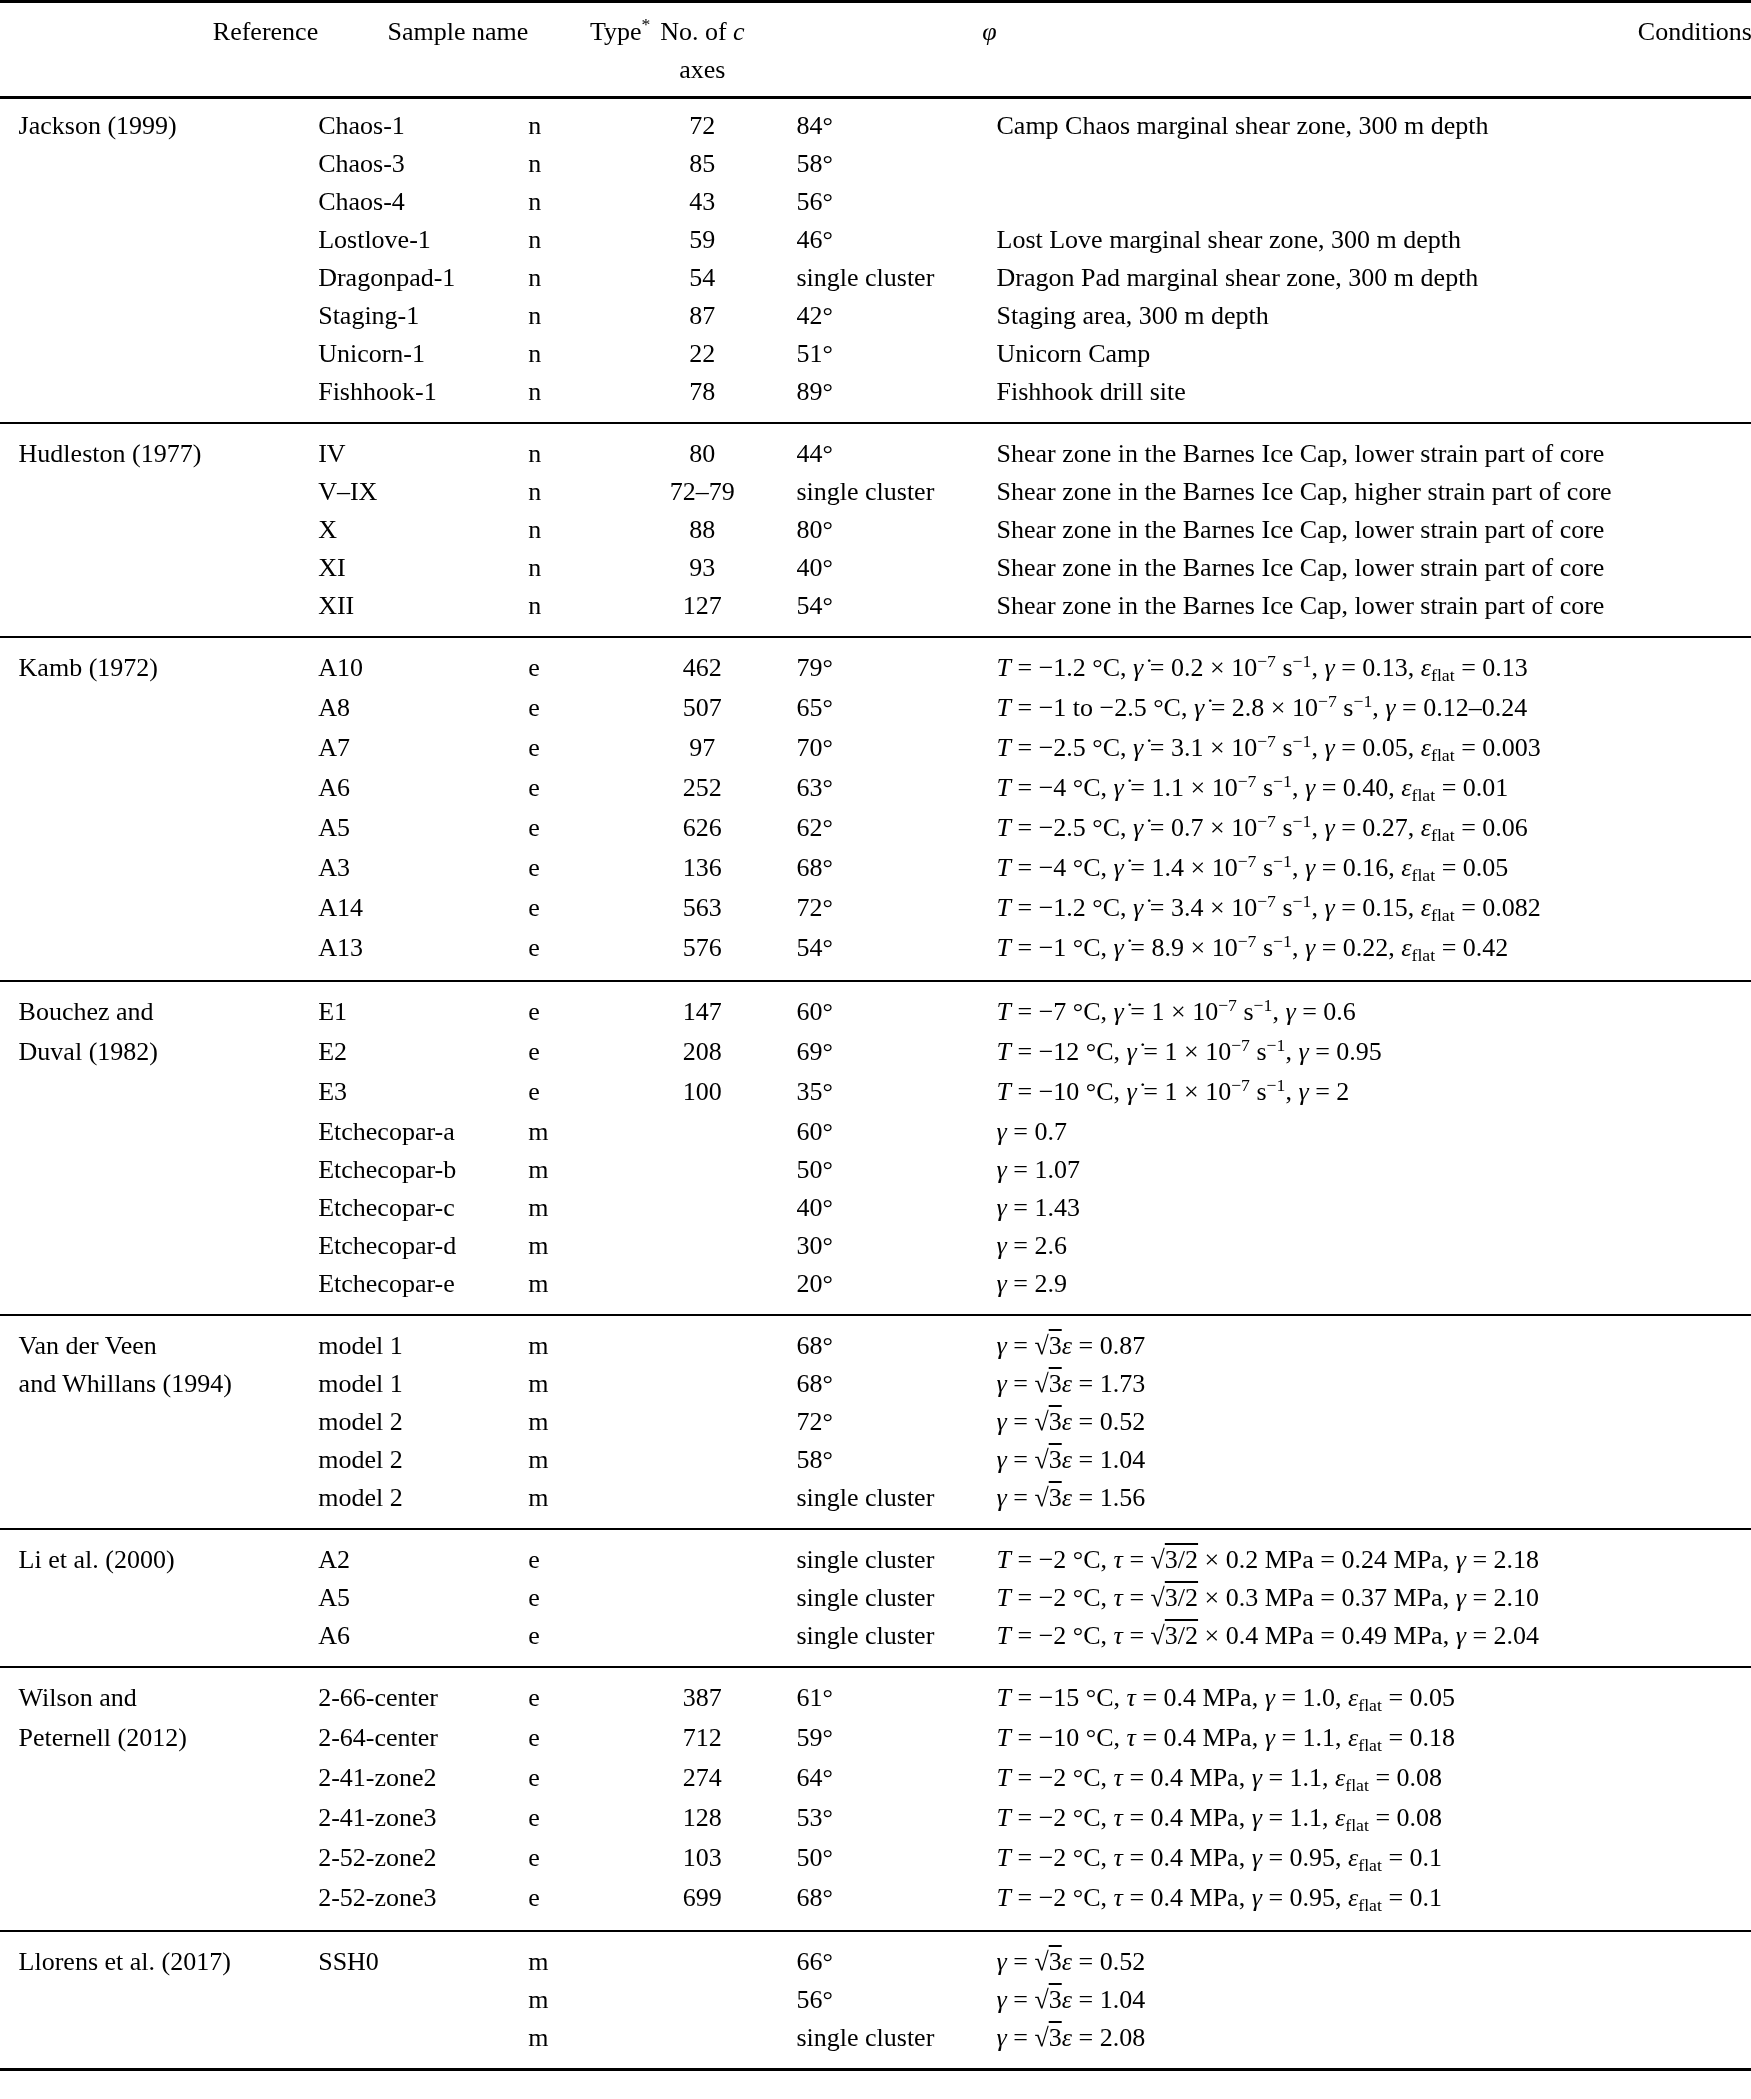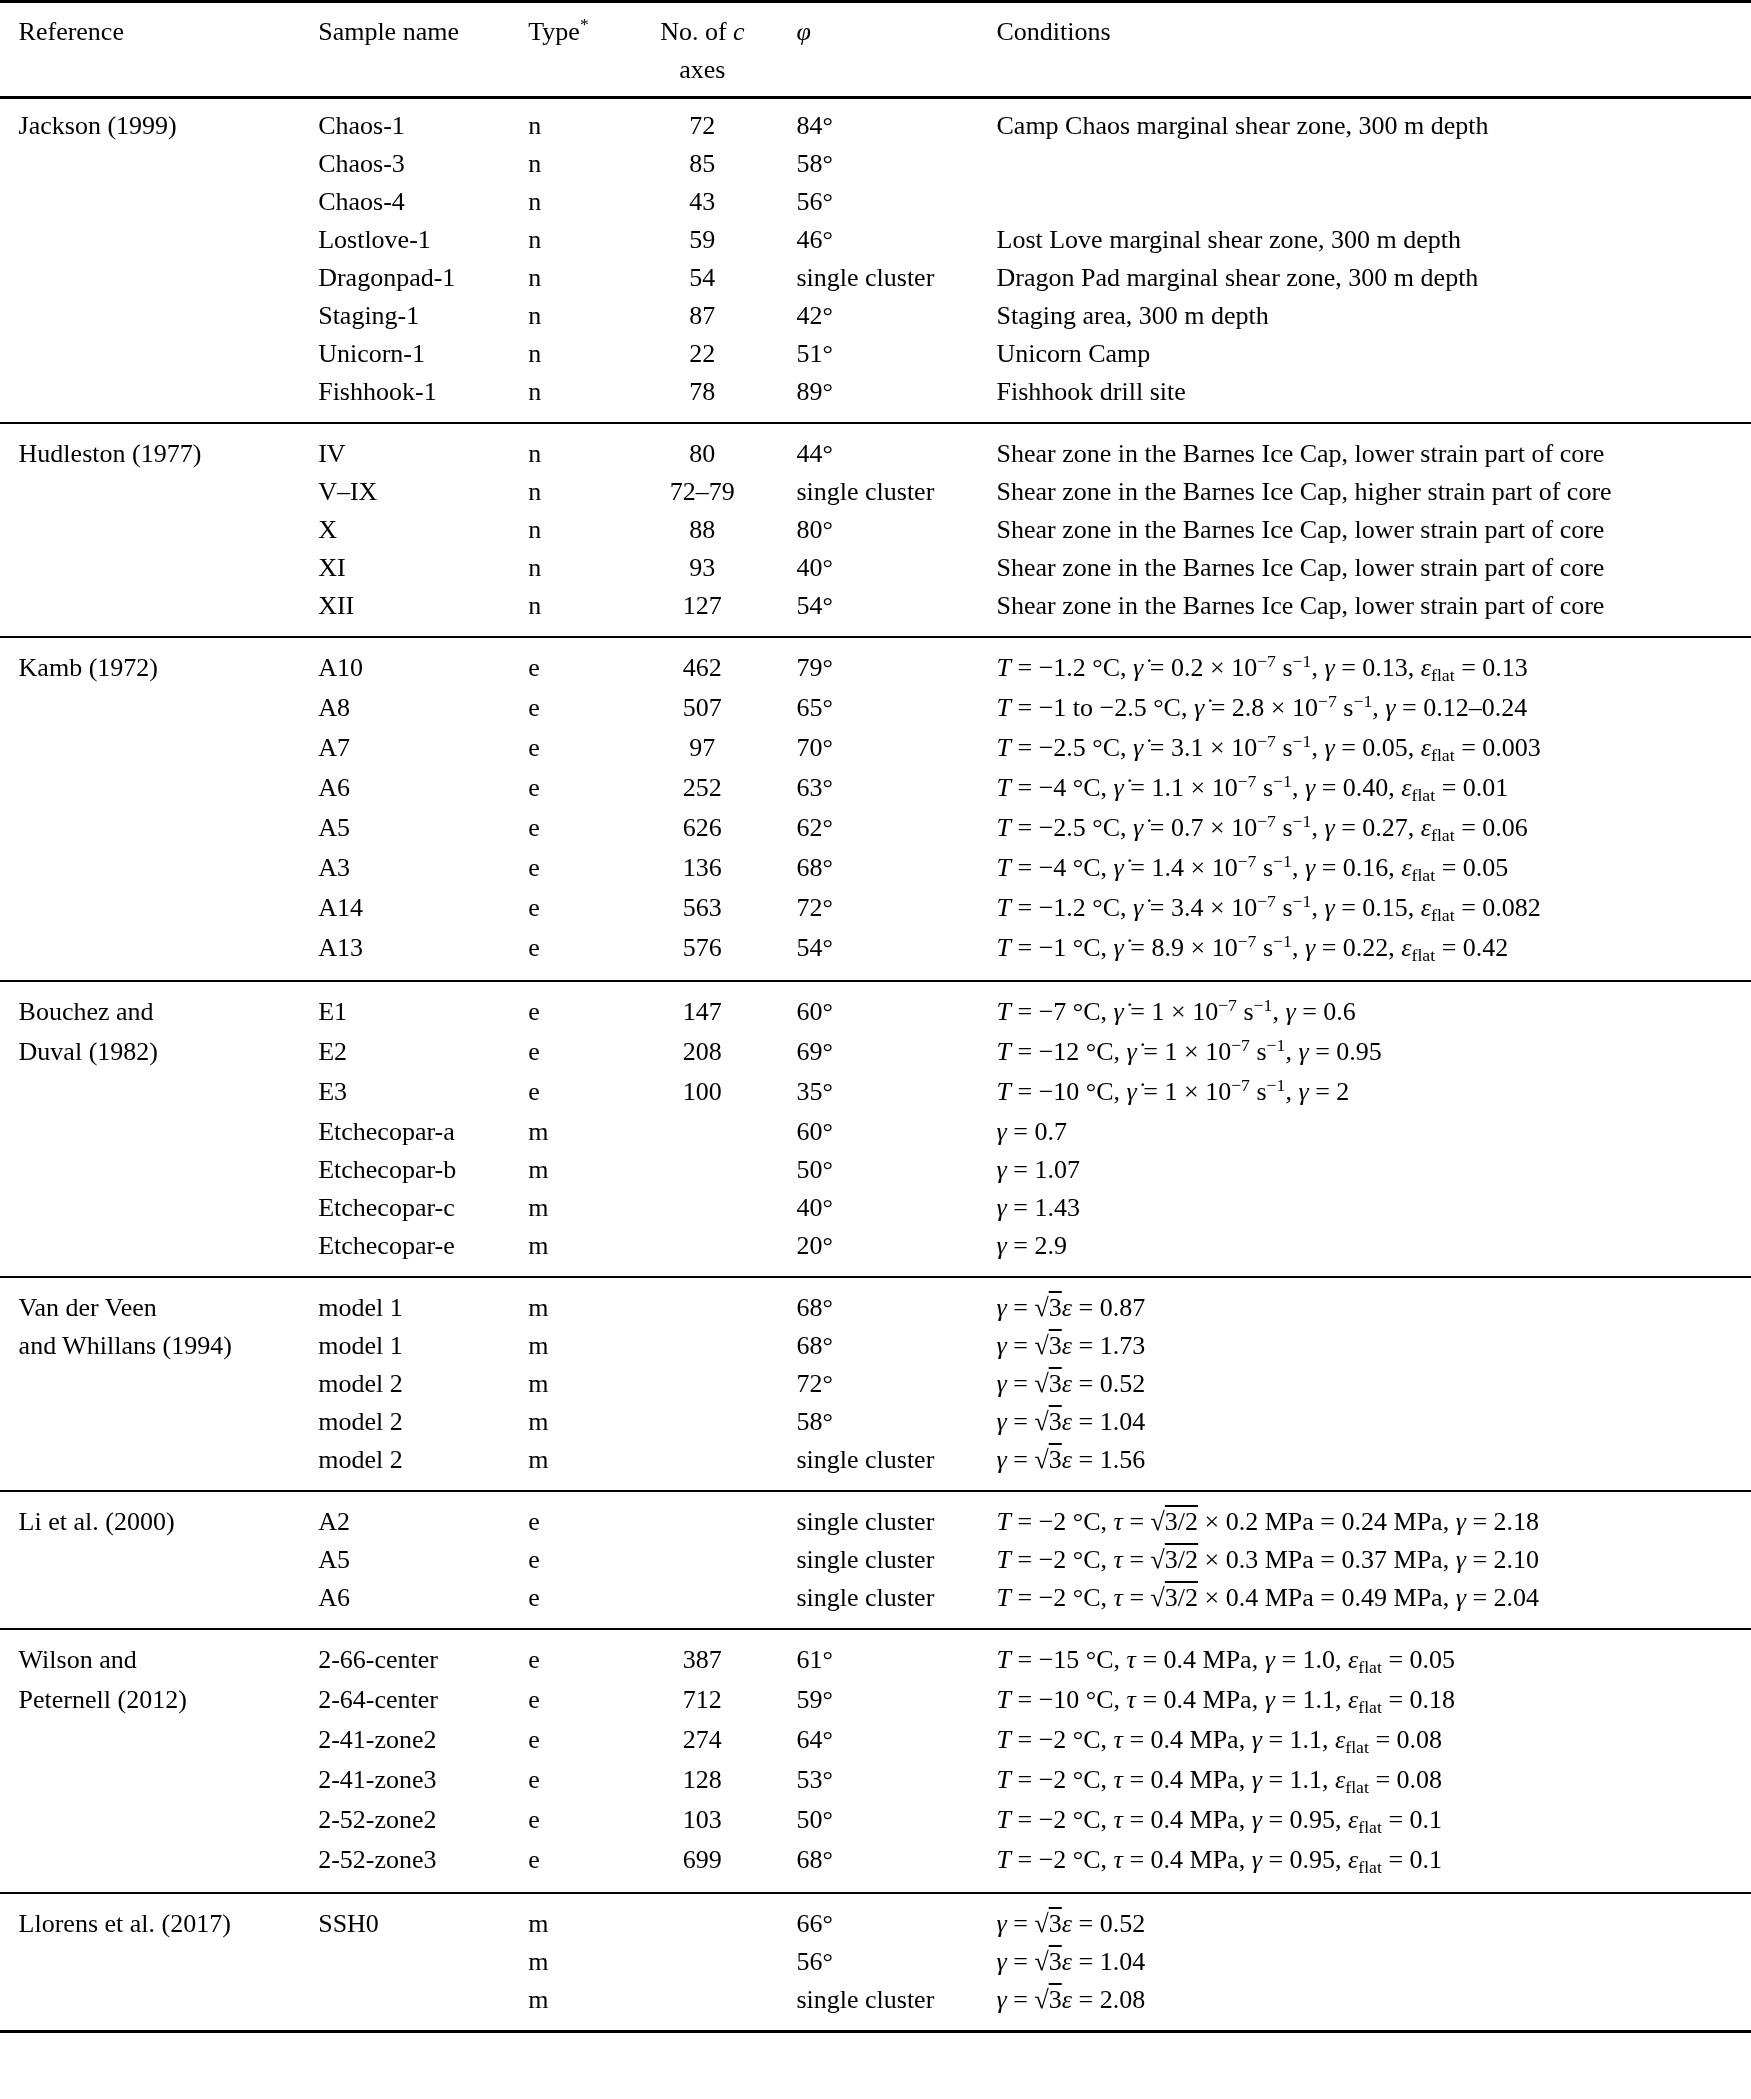--- a/index.html
+++ b/index.html
@@ -30,6 +30,7 @@
     border-bottom: 3.4px solid #000;
     padding-top: 10.2px;
     padding-bottom: 6.8px;
+    text-align: right;
   }
   th.ref, td.ref { padding-left: 18.6px; }
   .num { text-align: center; }

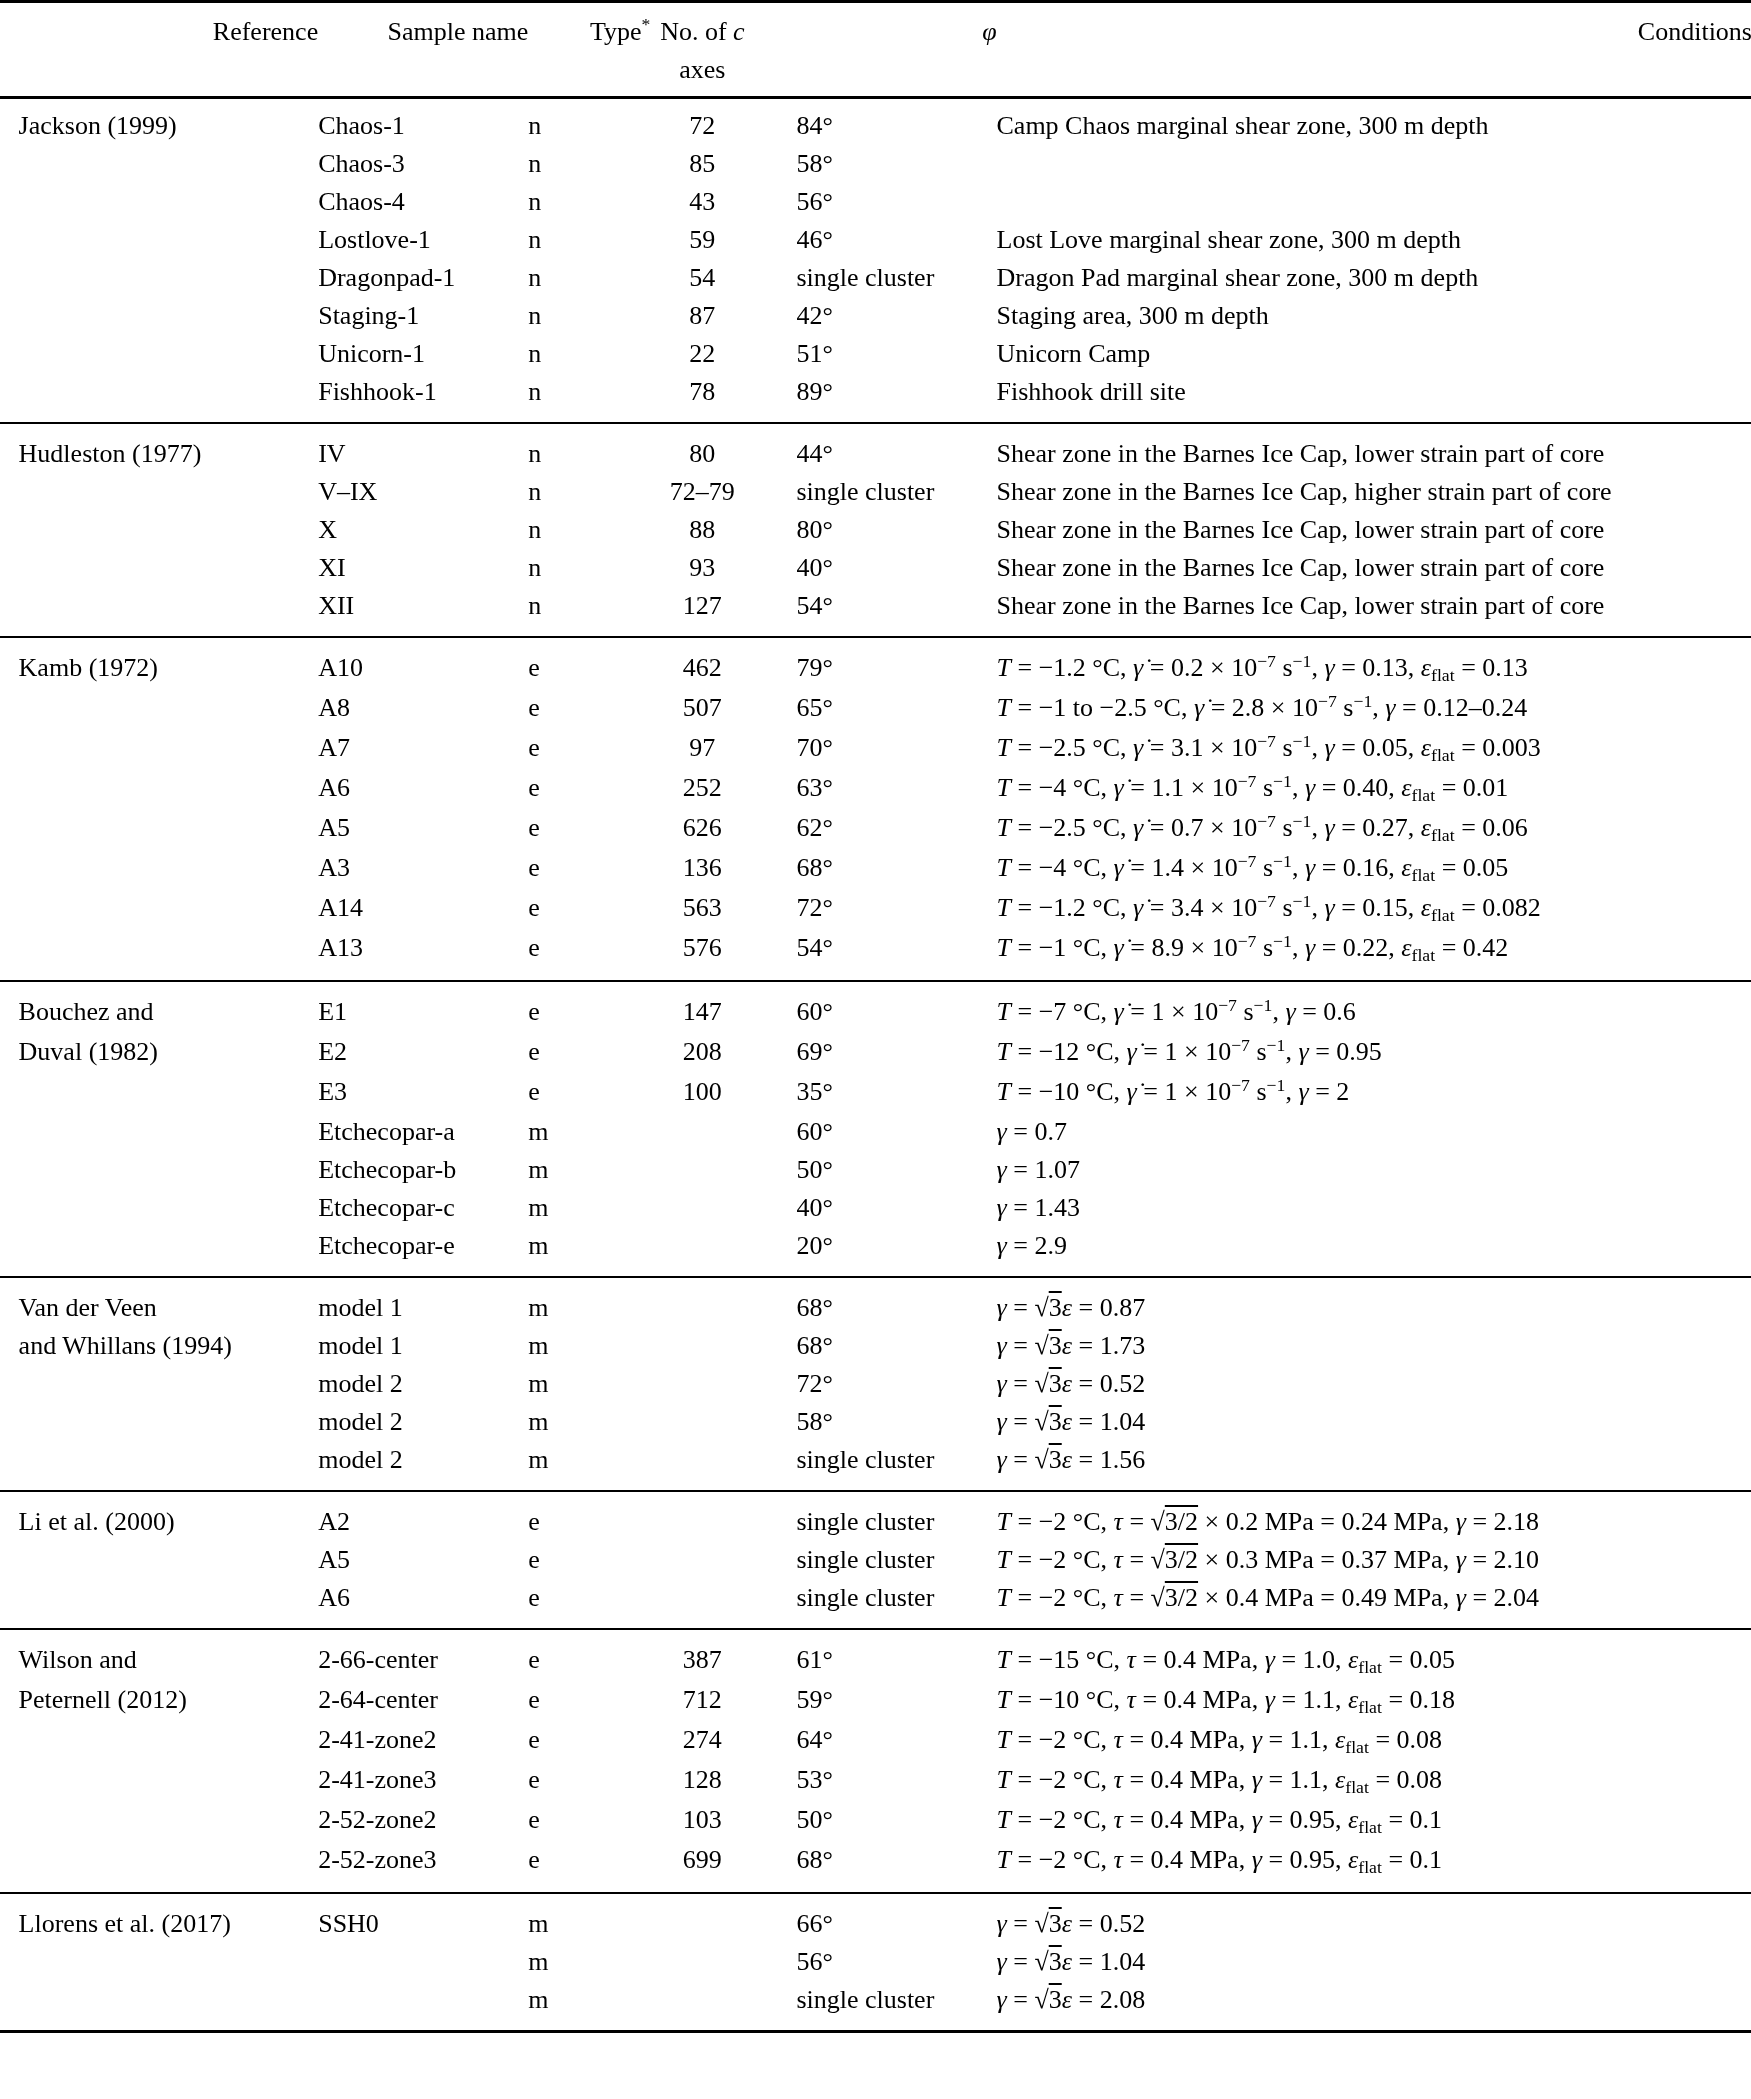--- a/index.html
+++ b/index.html
@@ -285,6 +285,14 @@
         <td class="phi">40°</td>
         <td><i>γ</i> = 1.43</td>
       </tr>
+      <tr>
+        <td class="ref"></td>
+        <td>Etchecopar-d</td>
+        <td>m</td>
+        <td class="num"></td>
+        <td class="phi">30°</td>
+        <td><i>γ</i> = 2.6</td>
+      </tr>
       <tr class="sec-end">
         <td class="ref"></td>
         <td>Etchecopar-e</td>

